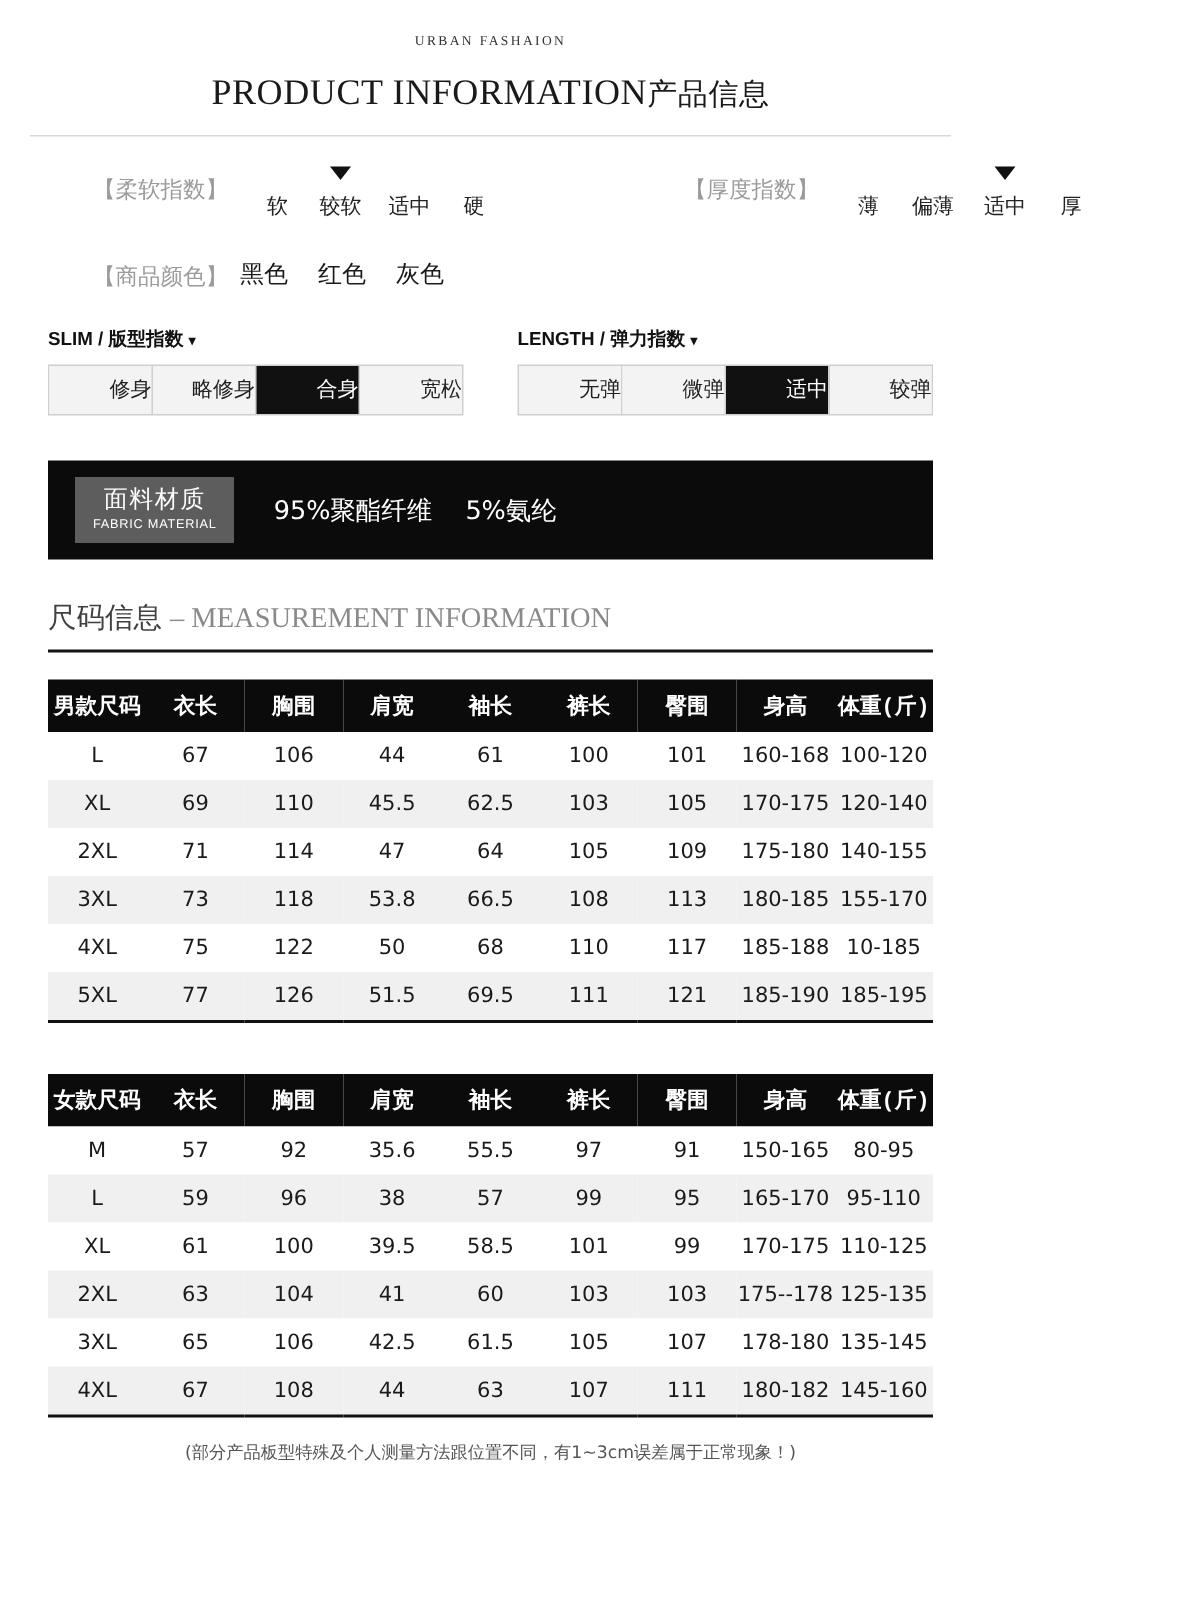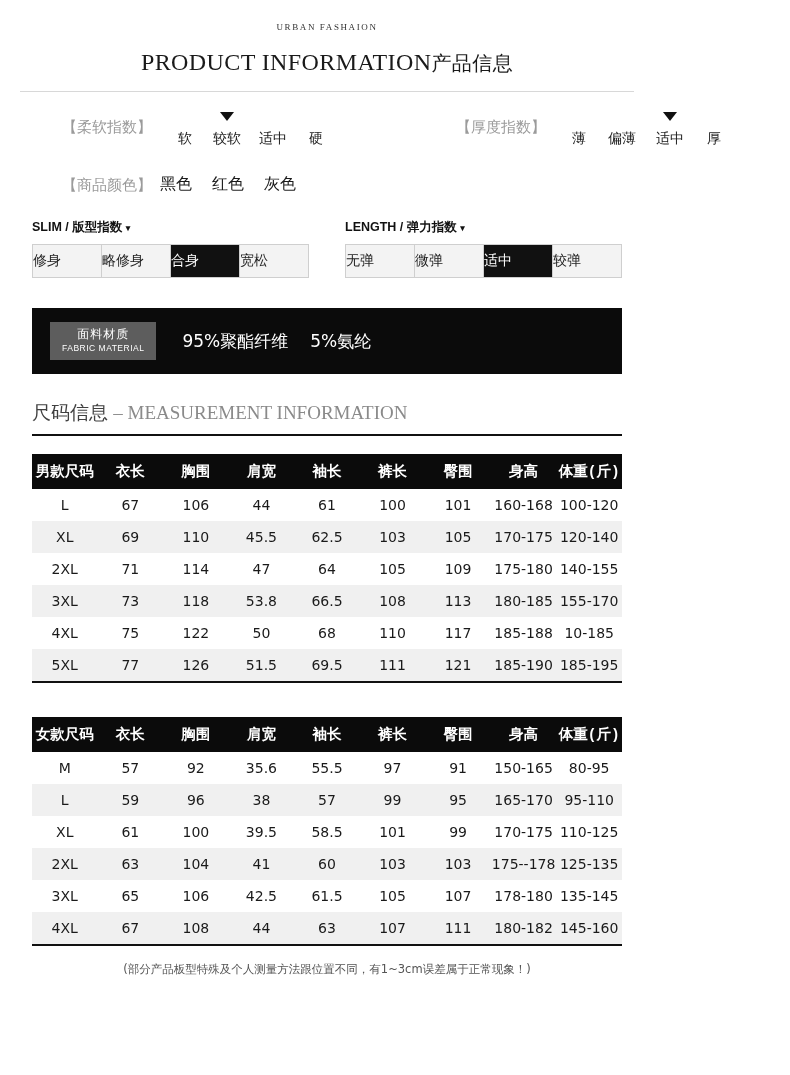--- a/index.html
+++ b/index.html
@@ -138,7 +138,7 @@
   }
   .seg .cell {
     flex: 1;
-    text-align: left;
+    text-align: right;
     font-size: 14px;
     padding: 7px 0;
     font-family: Liberation Mono, monospace;

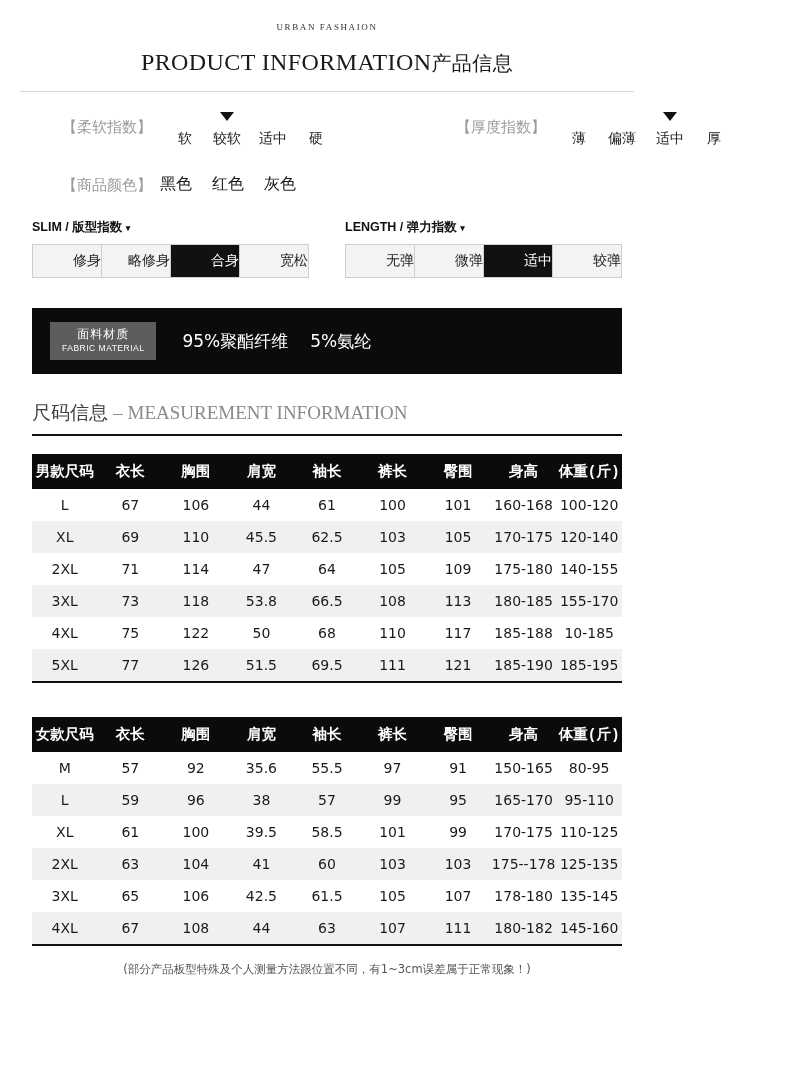--- a/index.html
+++ b/index.html
@@ -170,7 +170,7 @@
     line-height: 1.15;
   }
   .fabric-badge .cn {
-    font-size: 12px;
+    font-size: 16px;
     font-family: "DejaVu Sans", sans-serif;
     letter-spacing: 1px;
     display: block;

